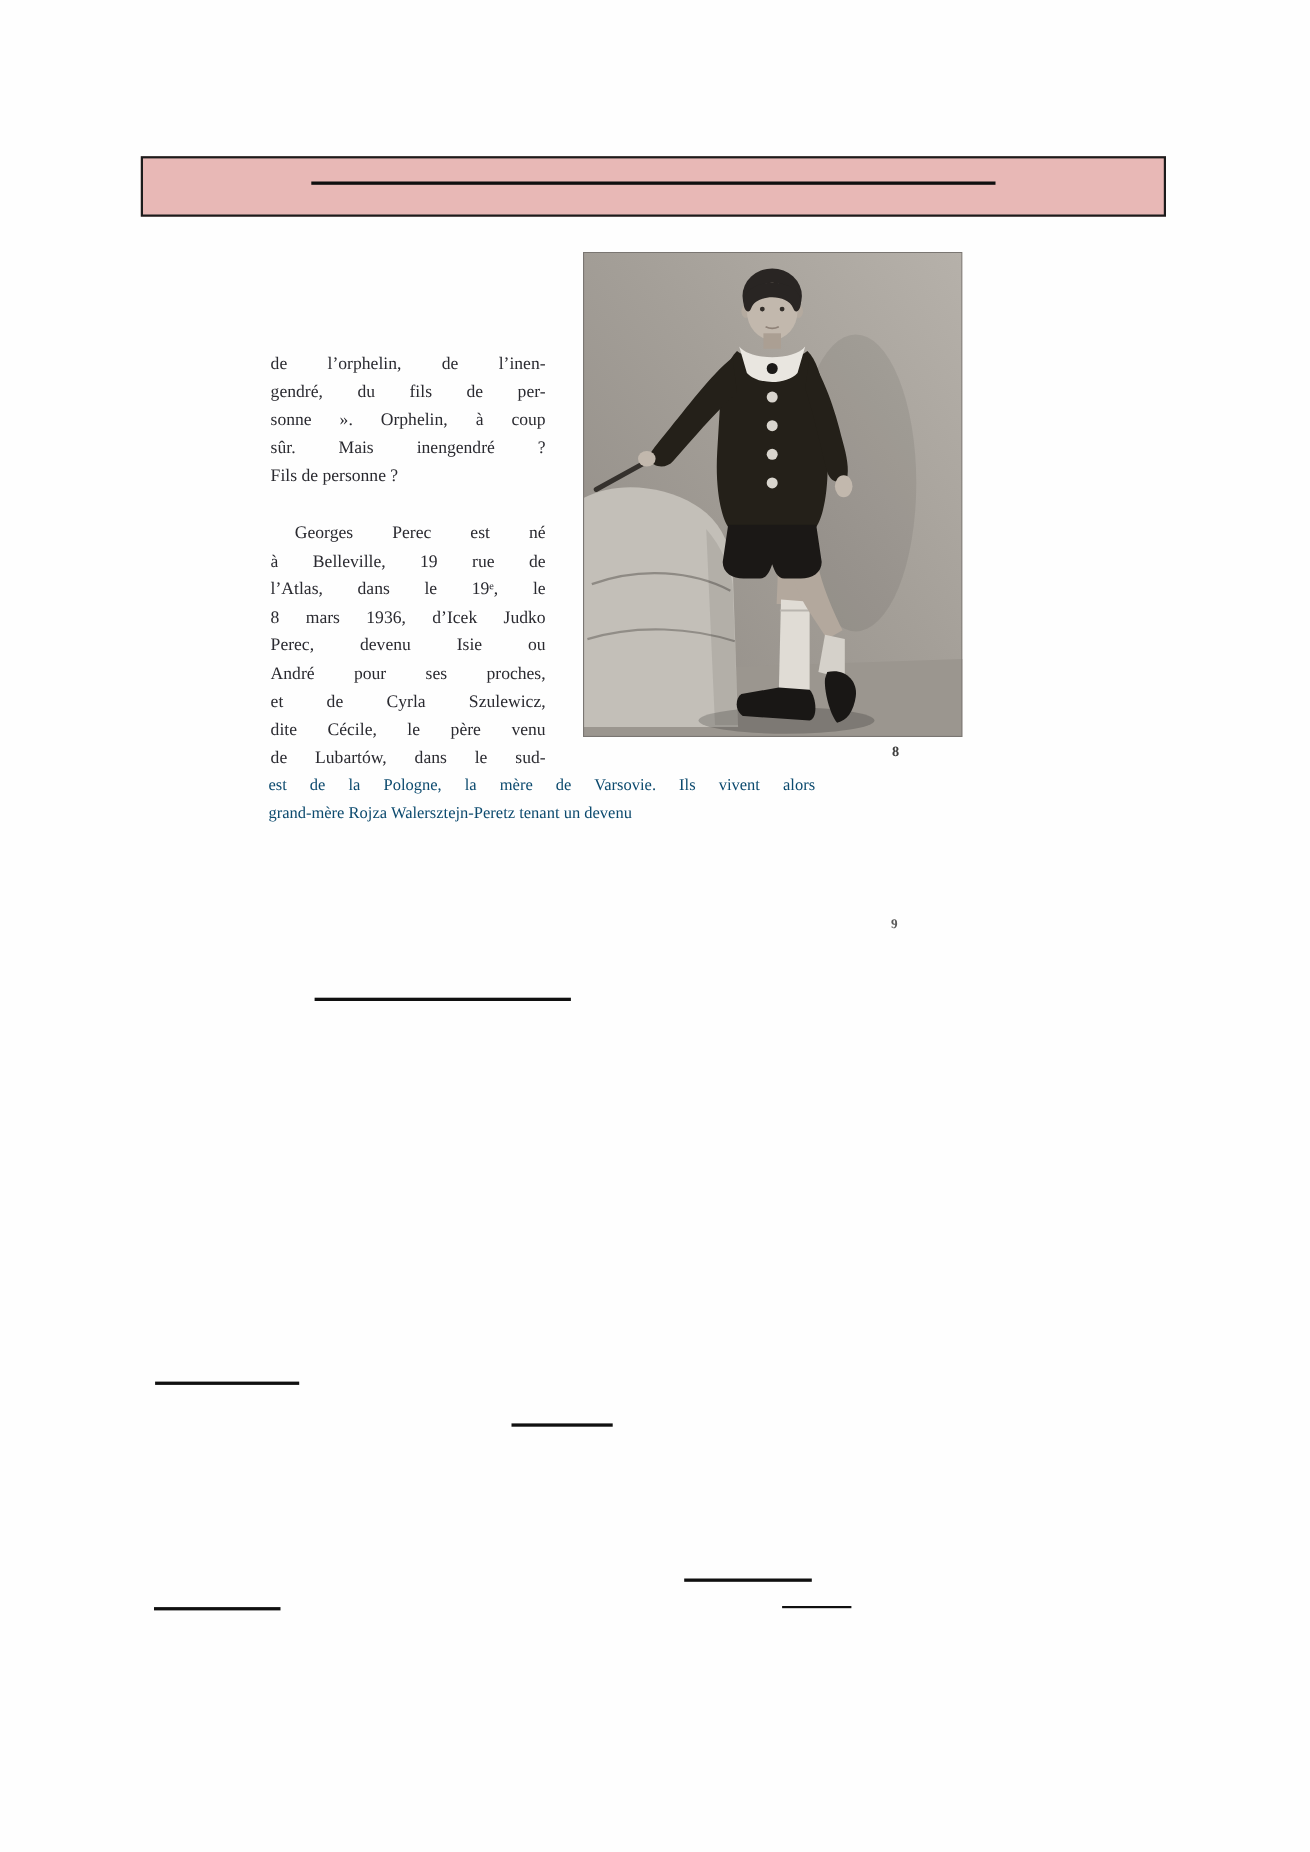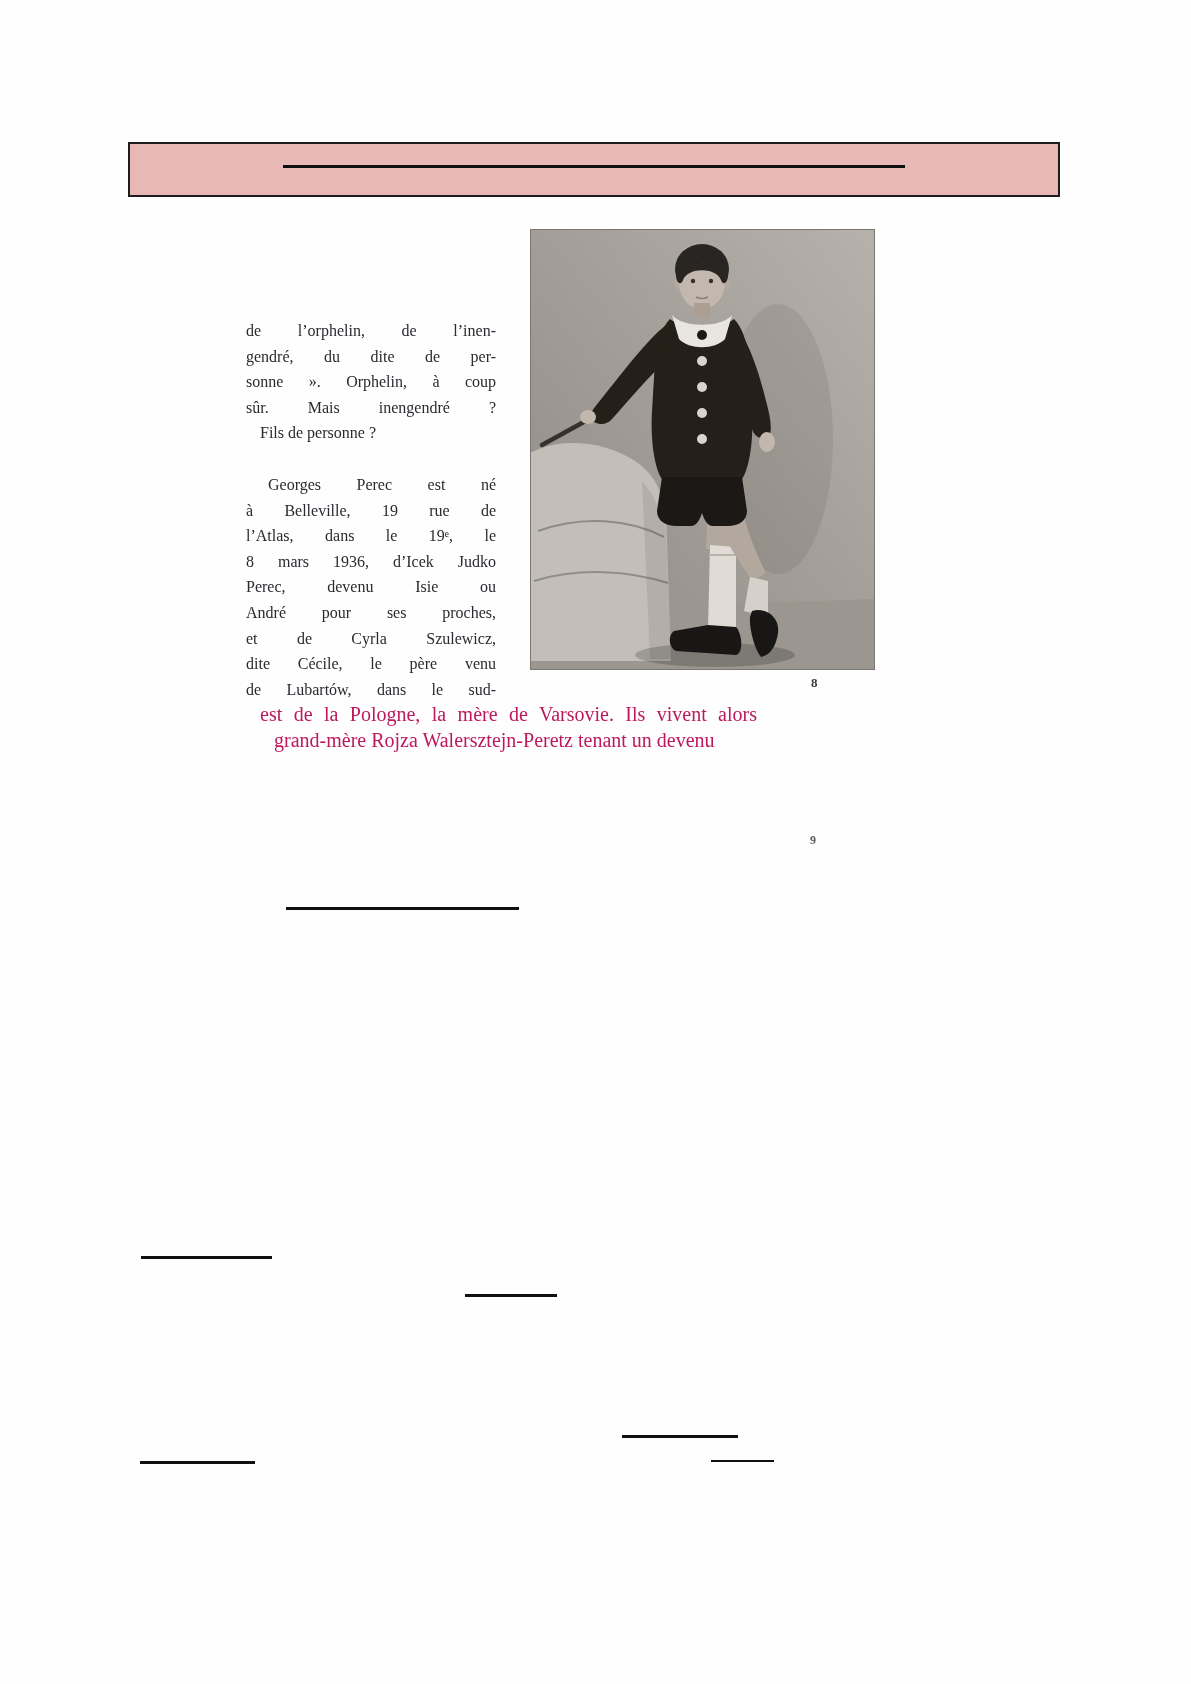--- a/index.html
+++ b/index.html
@@ -123,7 +123,7 @@
 
   <section class="text-narrow">
     <div class="jl">de l’orphelin, de l’inen-</div>
-    <div class="jl">gendré, du dite de per-</div>
+    <div class="jl">gendré, du fils de per-</div>
     <div class="jl">sonne ». Orphelin, à coup</div>
     <div class="jl">sûr. Mais inengendré ?</div>
     <div class="jl jl-last">Fils de personne ?</div>

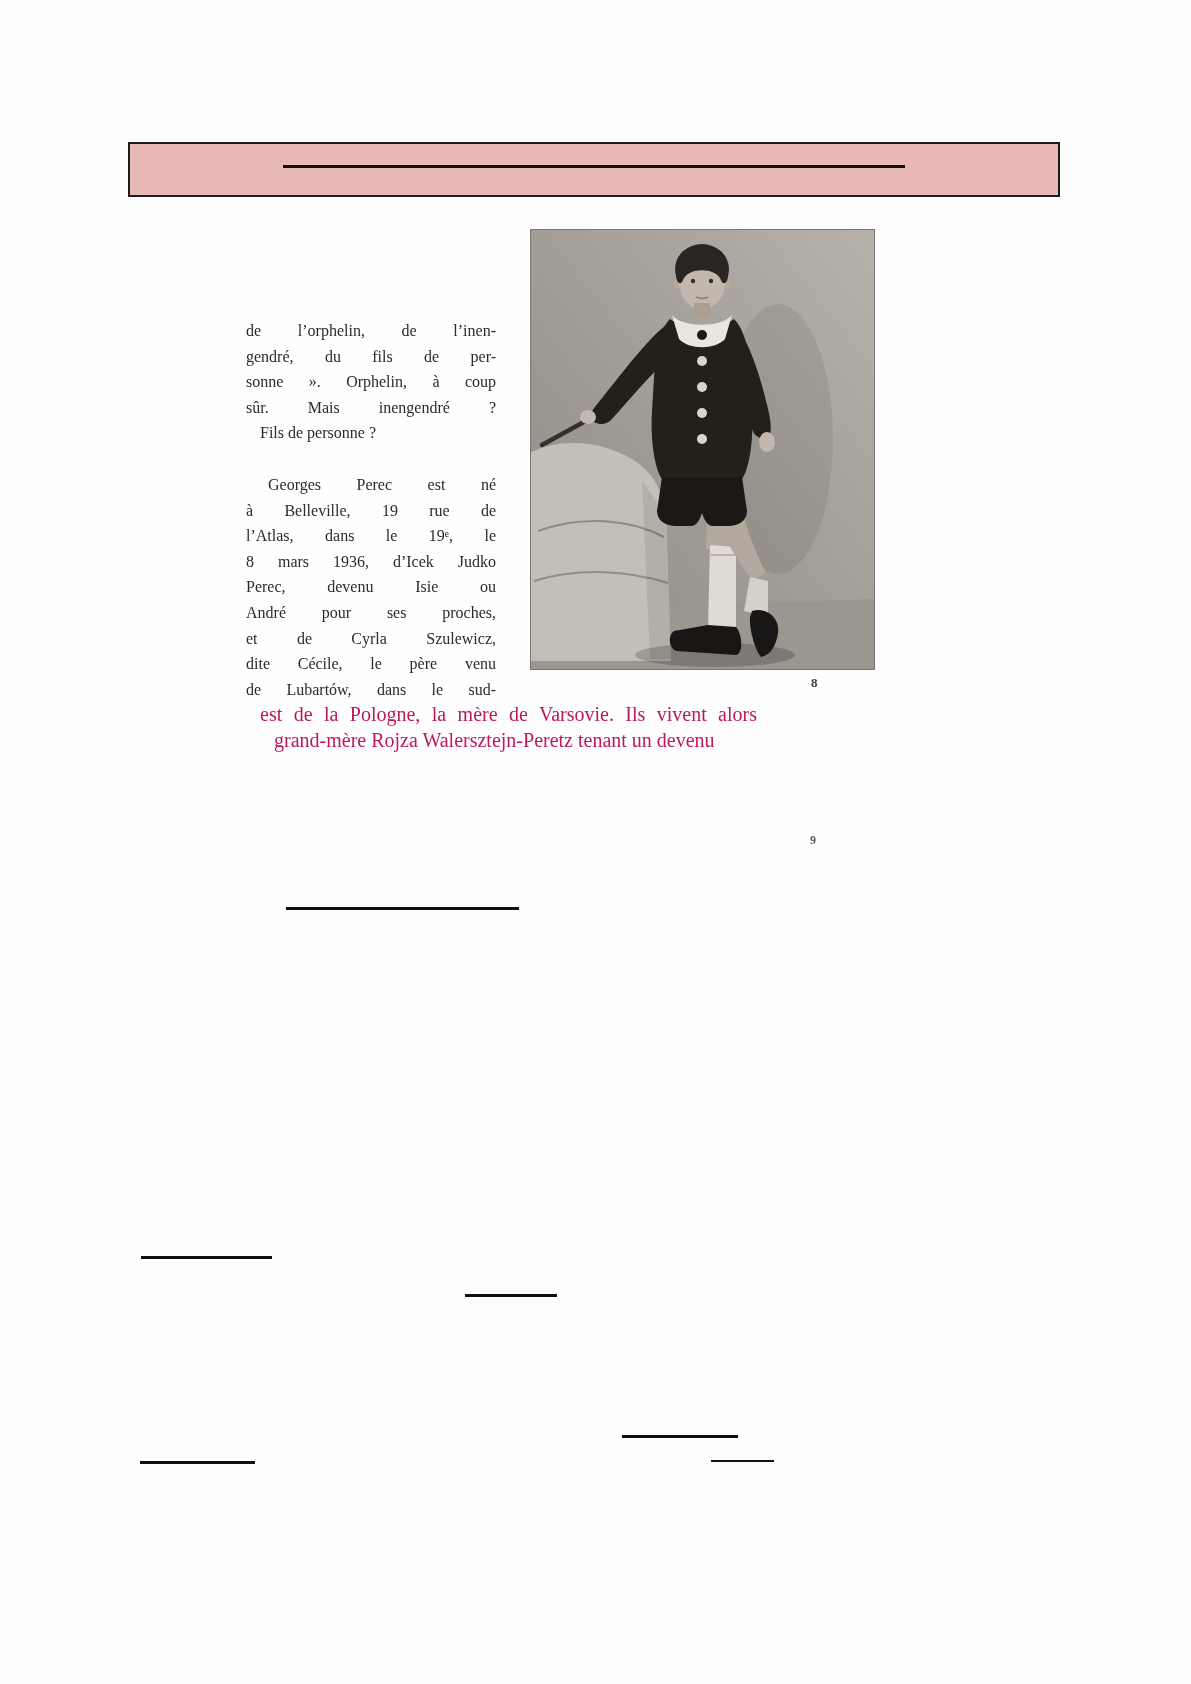--- a/index.html
+++ b/index.html
@@ -28,7 +28,7 @@
   .jl{text-align:justify;text-align-last:justify;text-justify:inter-word;white-space:nowrap;
       overflow:hidden;}
   .jl{white-space:normal;}
-  .jl-last{text-align-last:left;margin-left:14px;}
+  .jl-last{text-align-last:left;}
   .jl-indent{padding-left:22px;box-sizing:border-box;}
   .pgap{height:26px;}
 

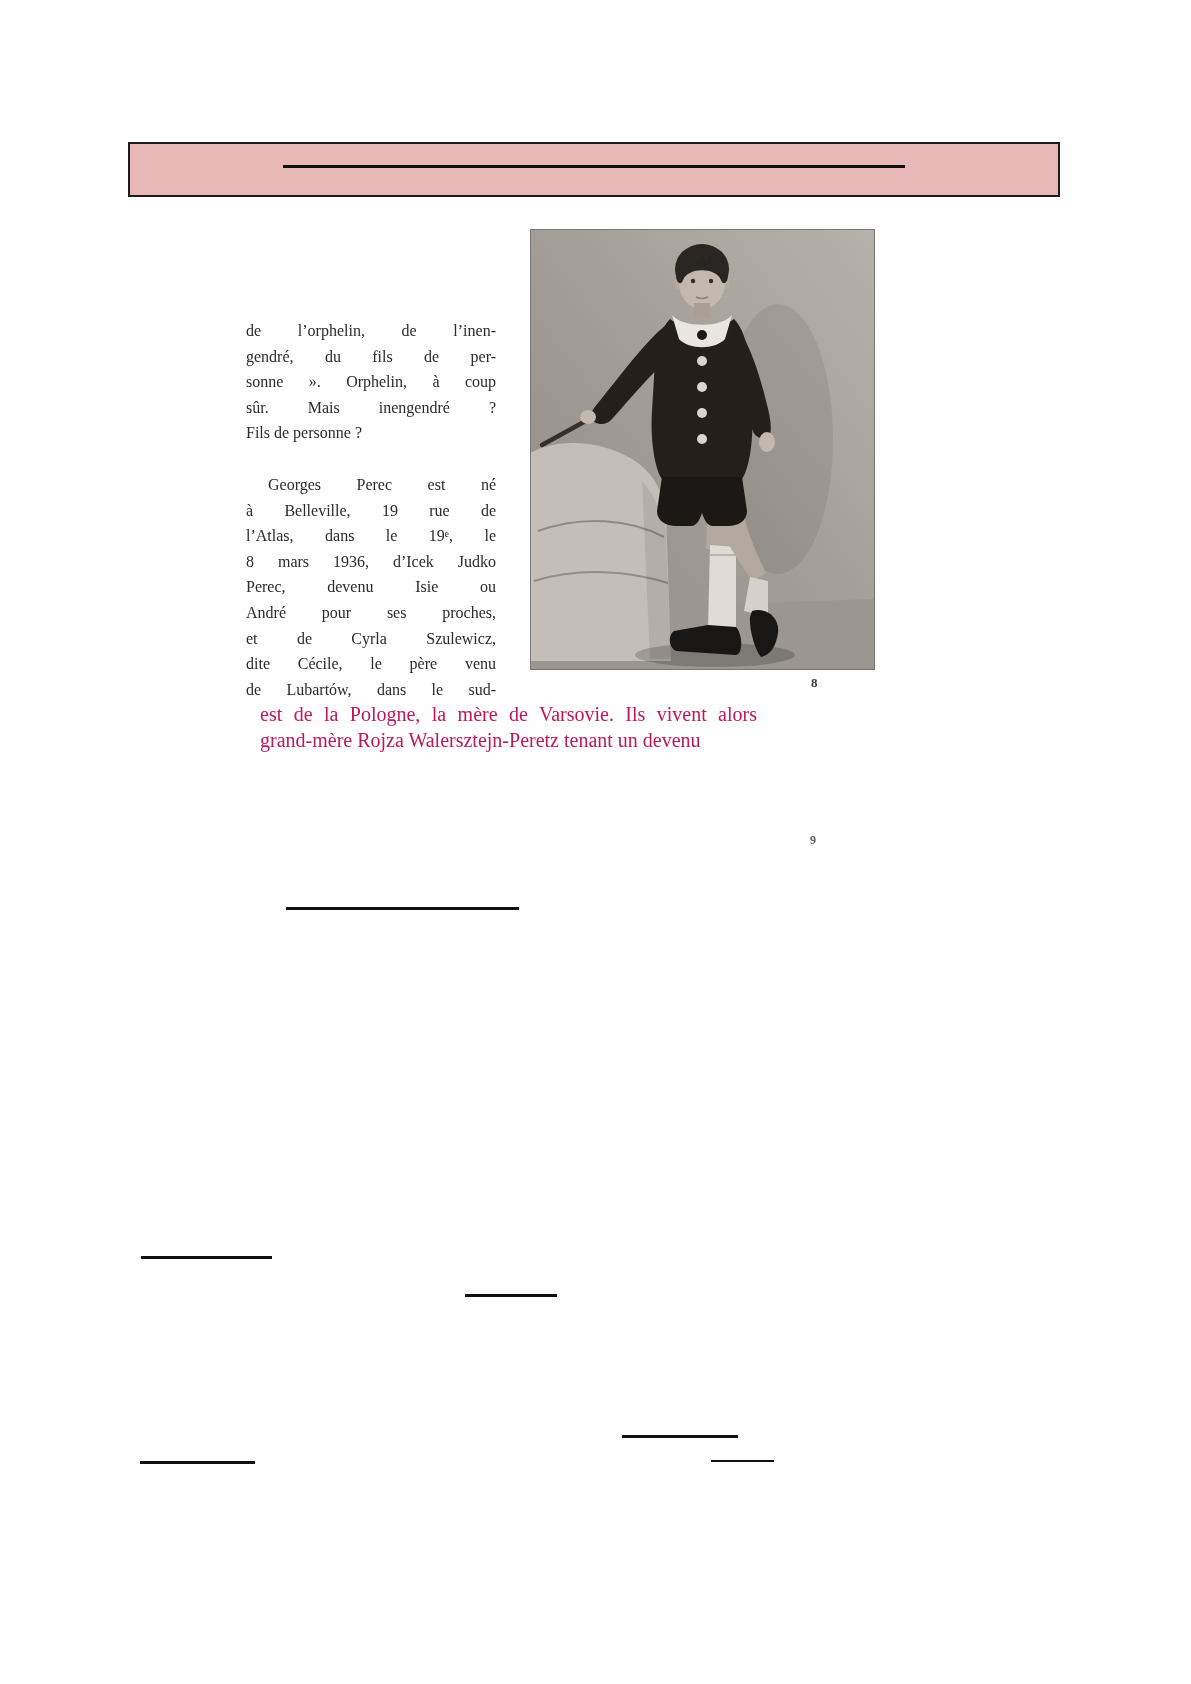--- a/index.html
+++ b/index.html
@@ -23,8 +23,8 @@
   
   .text-narrow{position:absolute;left:246px;top:318px;width:250px;
                font-size:16px;line-height:25.6px;color:#2a2a30;}
-  .text-wide{position:absolute;left:260px;top:702px;width:497px;
-             font-size:20px;line-height:25.6px;color:#be185d;}
+  .text-wide{position:absolute;left:244px;top:702px;width:497px;
+             font-size:15px;line-height:25.6px;color:#0c4a6e;}
   .jl{text-align:justify;text-align-last:justify;text-justify:inter-word;white-space:nowrap;
       overflow:hidden;}
   .jl{white-space:normal;}

